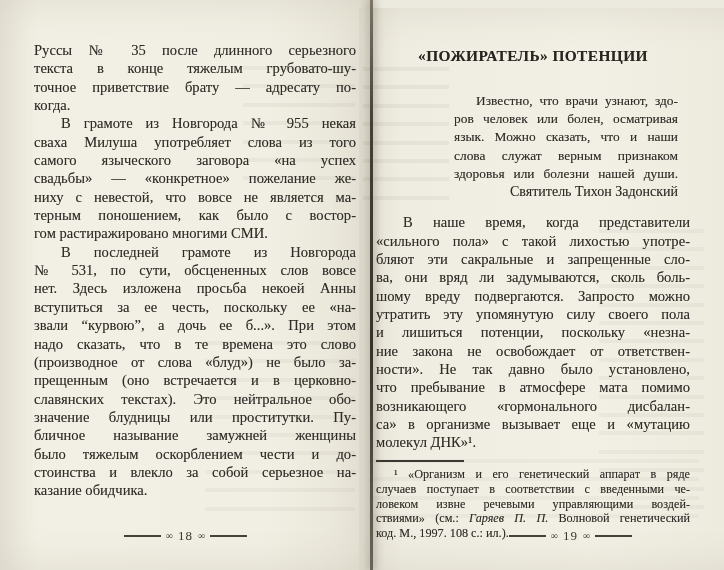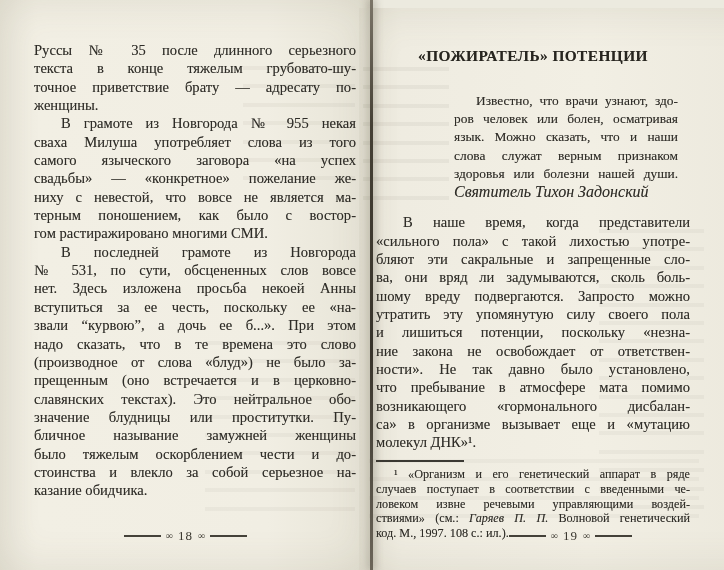--- a/index.html
+++ b/index.html
@@ -62,7 +62,7 @@
         <div class="line">Руссы № 35 после длинного серьезного</div>
         <div class="line">текста в конце тяжелым грубовато-шу-</div>
         <div class="line">точное приветствие брату — адресату по-</div>
-        <div class="line last">женщины.</div>
+        <div class="line last">когда.</div>
       </div>
       <div class="para indent">
         <div class="line">В грамоте из Новгорода № 955 некая</div>

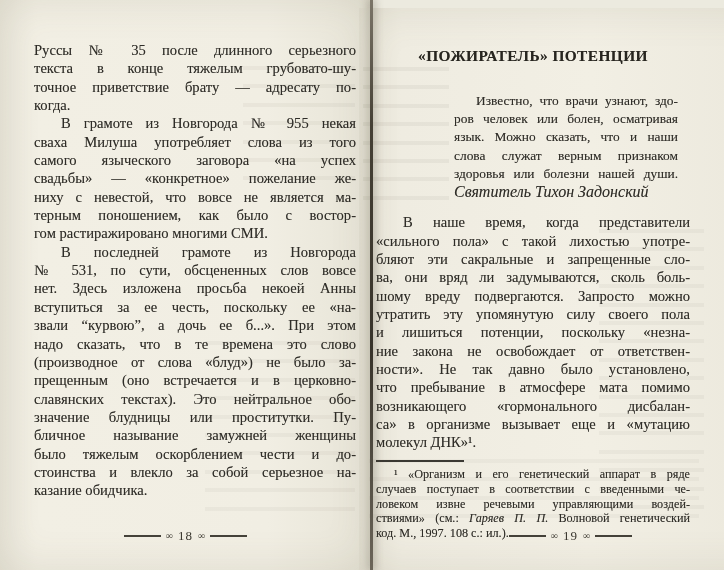--- a/index.html
+++ b/index.html
@@ -30,7 +30,7 @@
     letter-spacing:.4px;color:#27251f;margin:0 0 26px 0;}
   .epigraph{margin-left:78px;width:224px;font-size:13.4px;line-height:18.2px;}
   .epigraph .para.indent .line:first-child{padding-left:22px;}
-  .attribution{font-style:italic;font-size:16px;line-height:18.2px;}
+  .attribution{text-align:right;font-size:14px;line-height:18.2px;}
   .bodytext{margin-top:12px;}
   .fn-rule{width:88px;height:2px;background:#3b3933;margin:8px 0 5px 0;}
   .footnote{font-size:12.2px;line-height:14.9px;}

